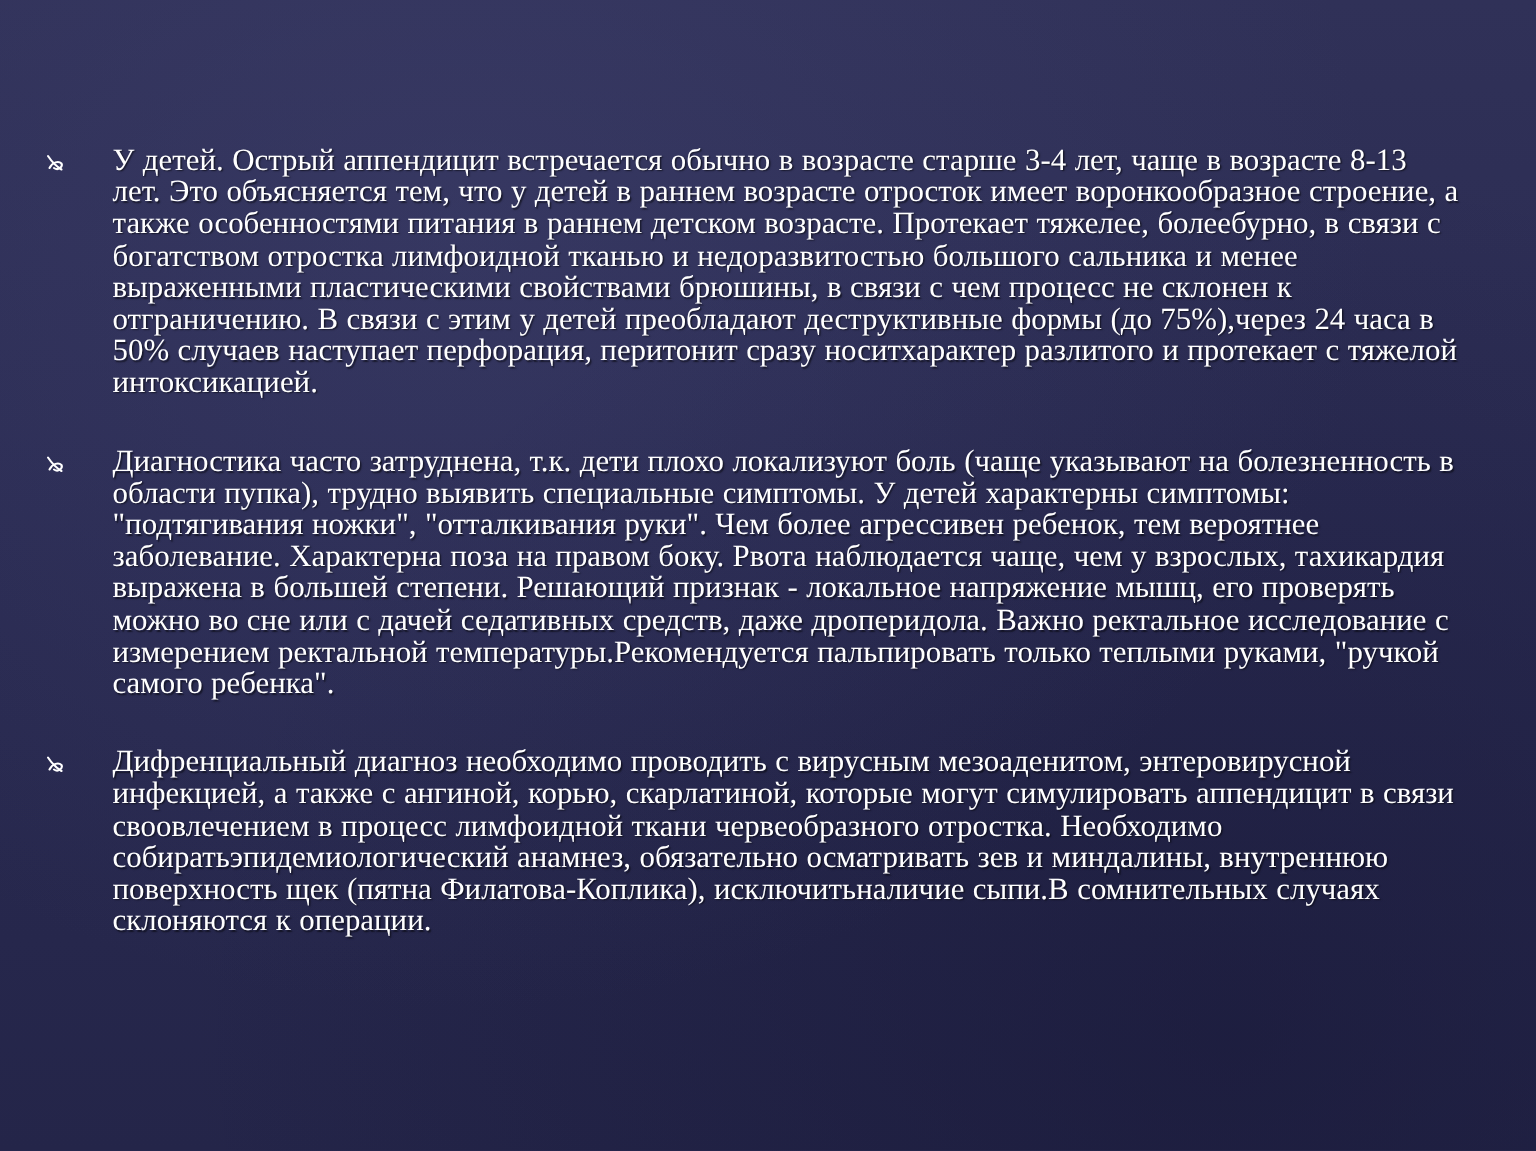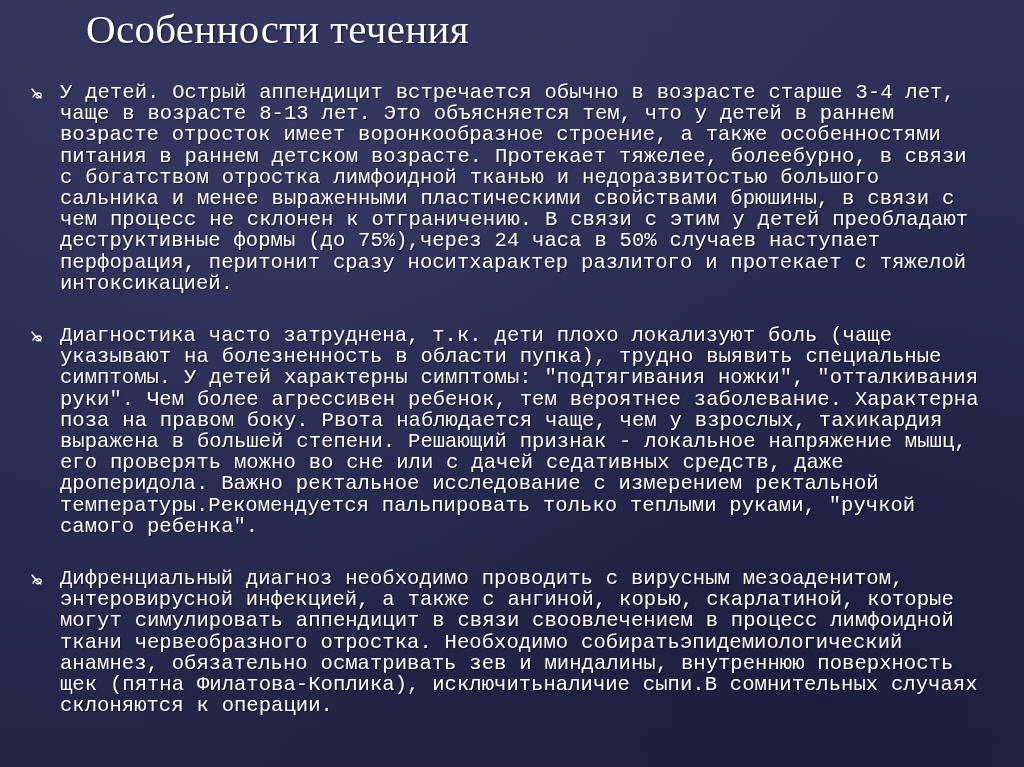--- a/index.html
+++ b/index.html
@@ -77,7 +77,6 @@
 <body>
 
 <div class="slide">
-  <h1 class="title">Особенности течения</h1>
 
   <ul class="bullets">
     <li class="bullet-item">

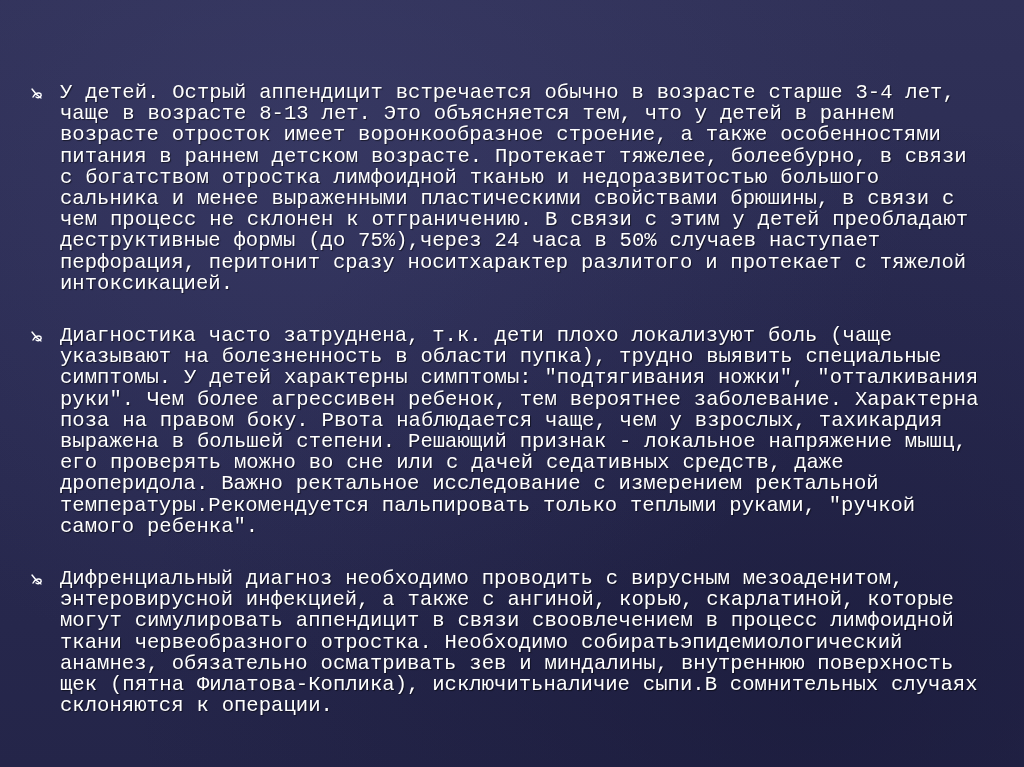--- a/index.html
+++ b/index.html
@@ -63,12 +63,12 @@
       display: block;
     }
     .bullet-text {
-      font-family: Liberation Mono, monospace;
+      font-family: Liberation Serif, serif;
       font-size: 20.6px;
       line-height: 21.2px;
       color: #ffffff;
       text-shadow: 1px 1px 1px rgba(0,0,0,0.55);
-      margin: 0;
+      margin: 15px;
       white-space: normal;
       word-spacing: 0.5px;
     }

